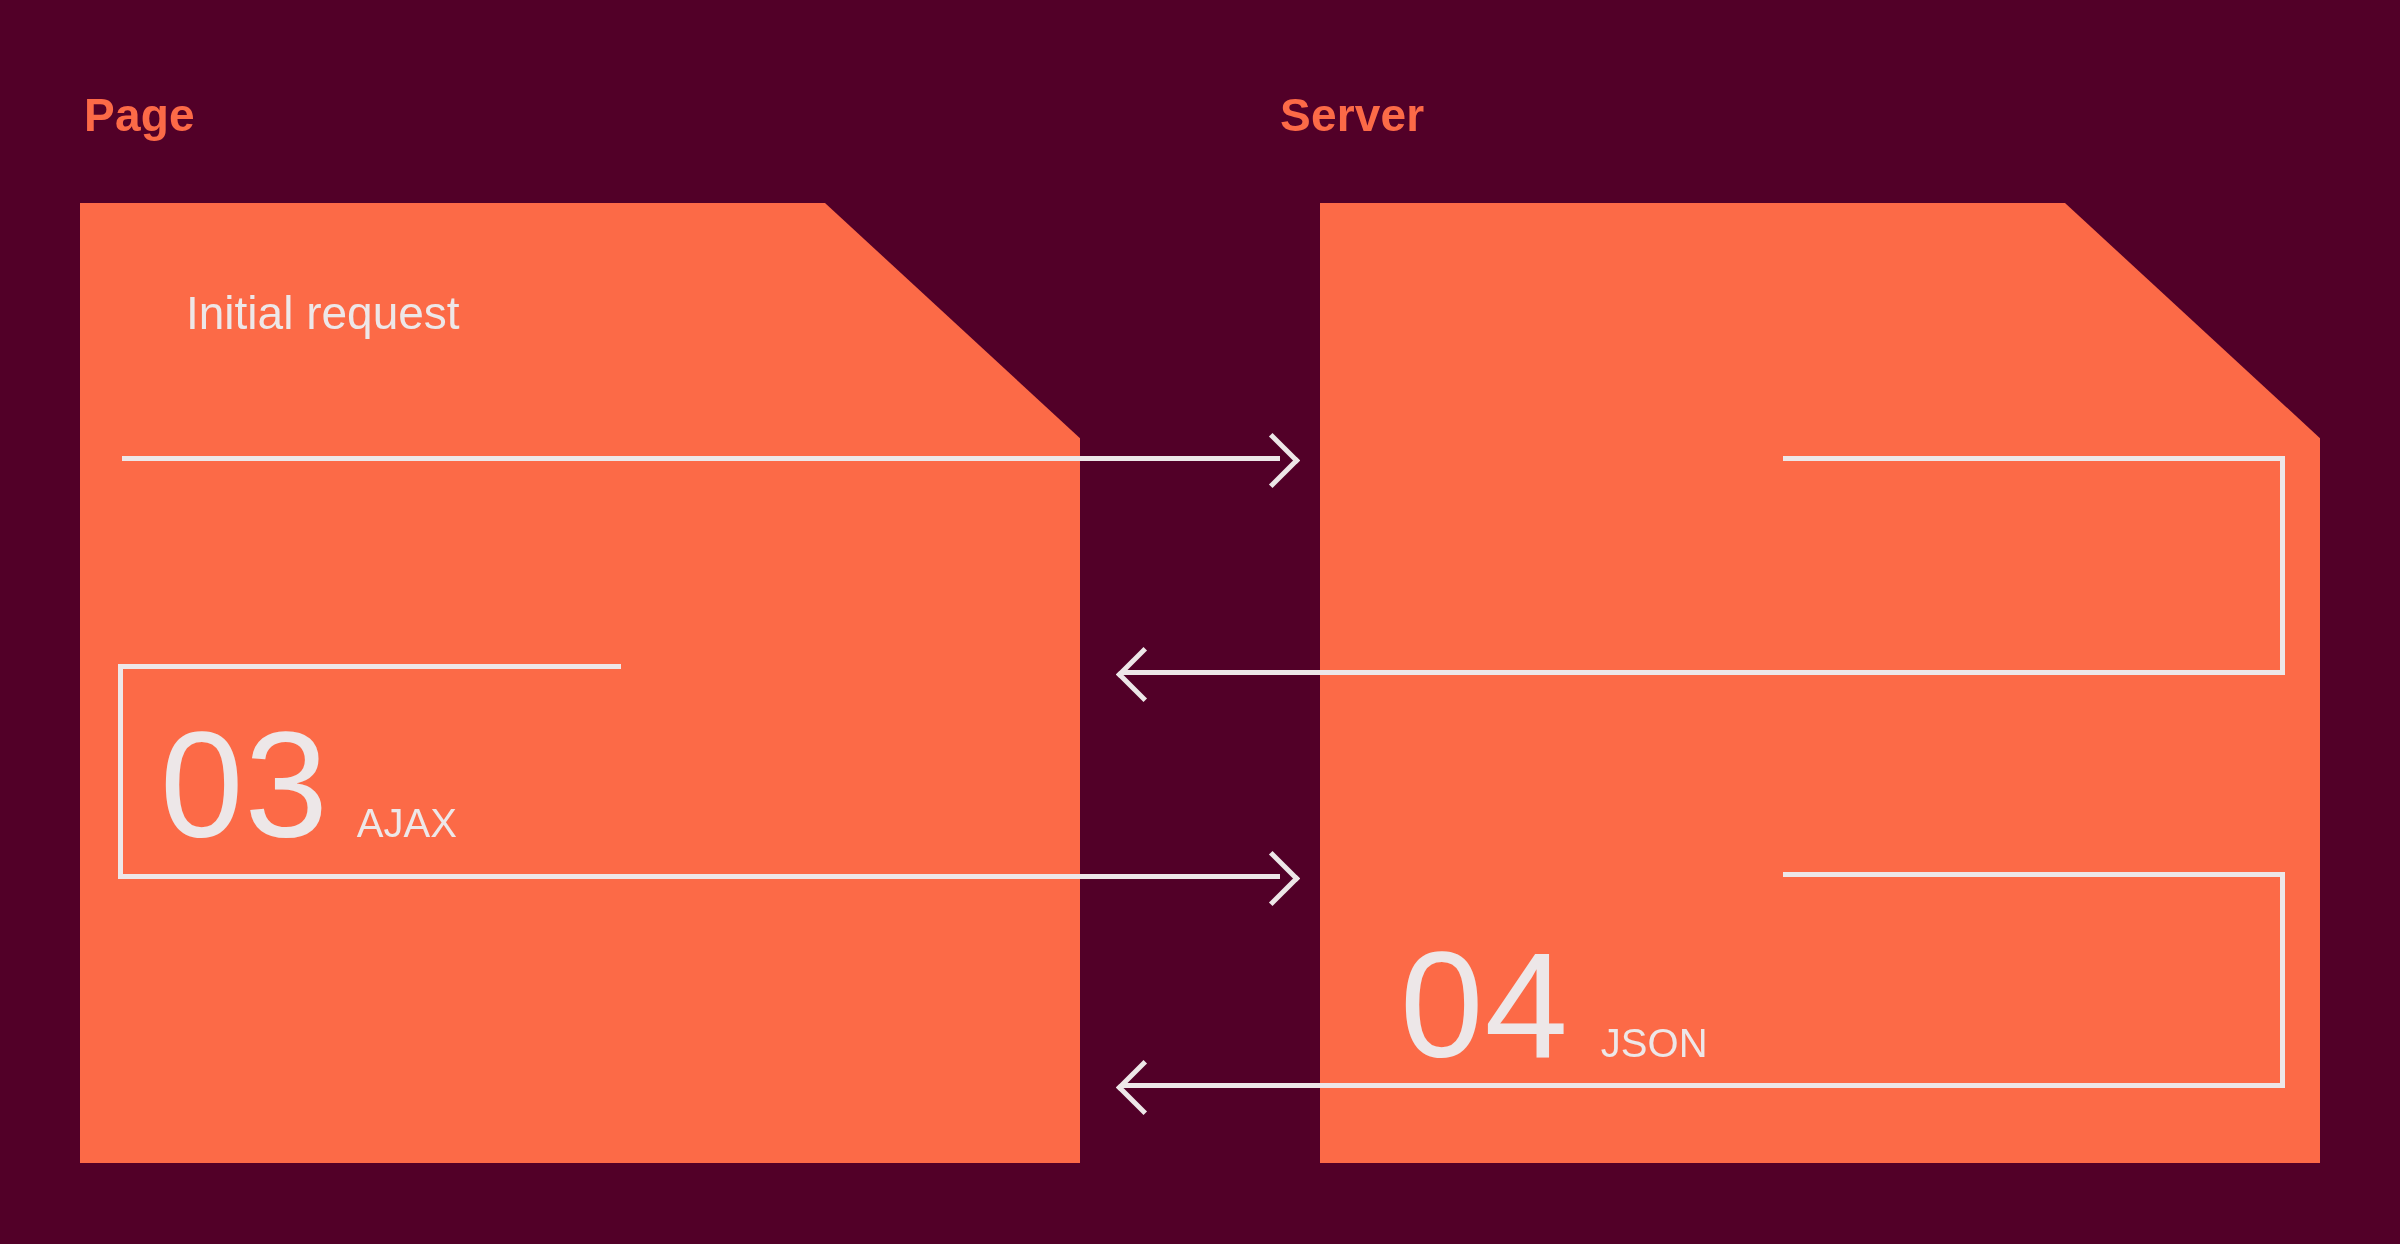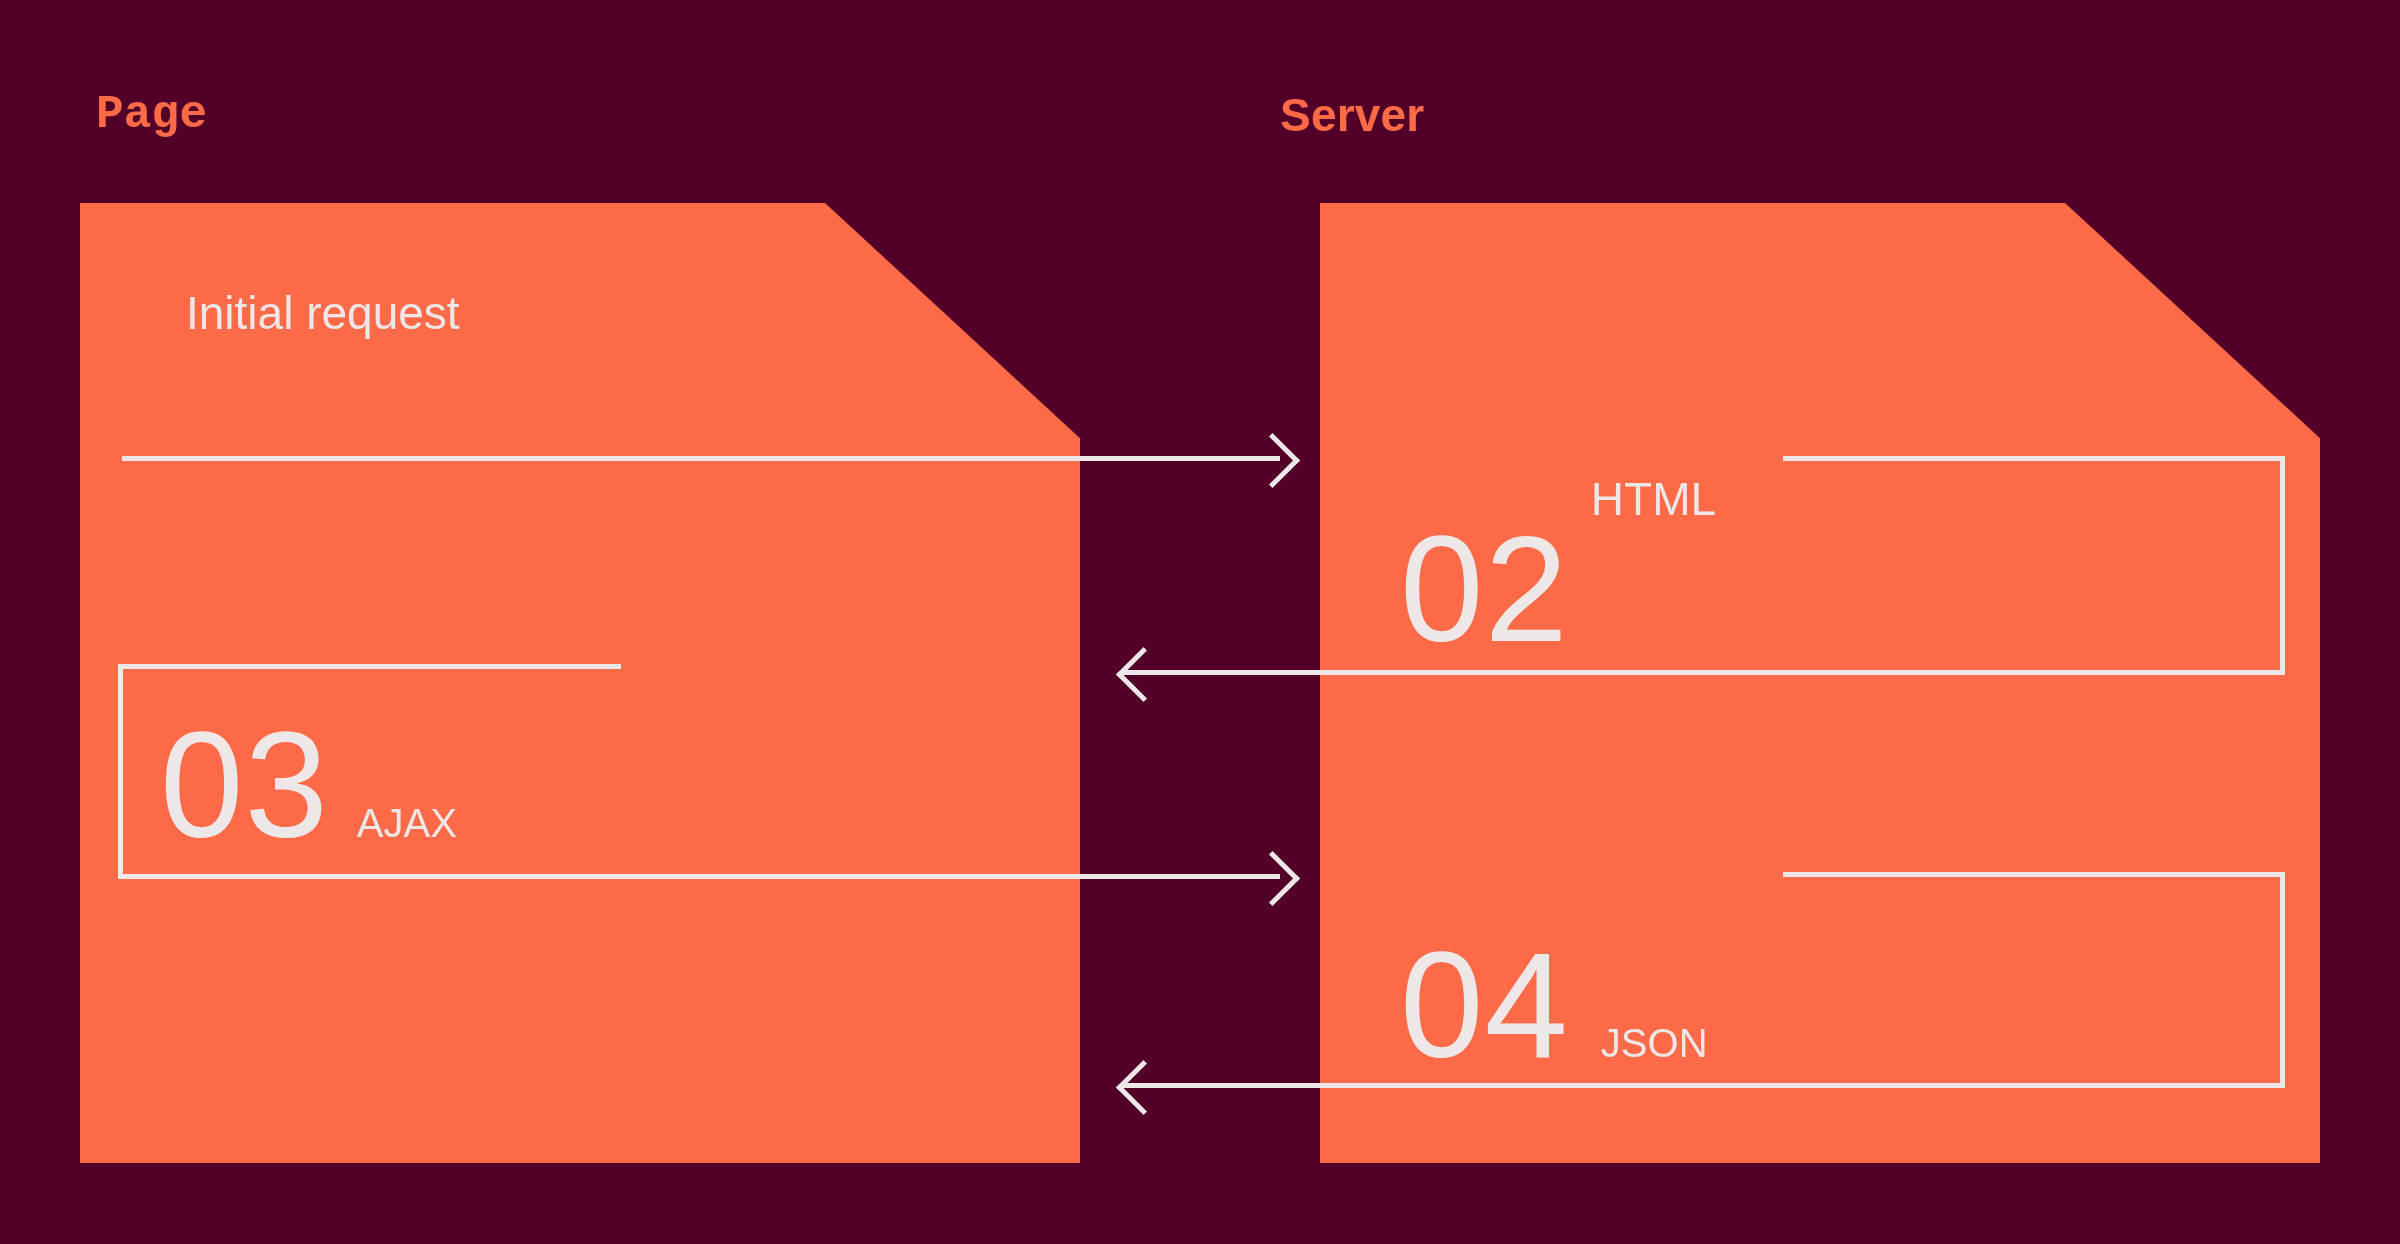--- a/index.html
+++ b/index.html
@@ -27,7 +27,7 @@
     line-height: 1;
     white-space: nowrap;
   }
-  #label-page   { left: 96px; font-family: Liberation Mono, monospace;  }
+  #label-page   { left: 84px;  }
   #label-server { left: 1280px; }
 
   

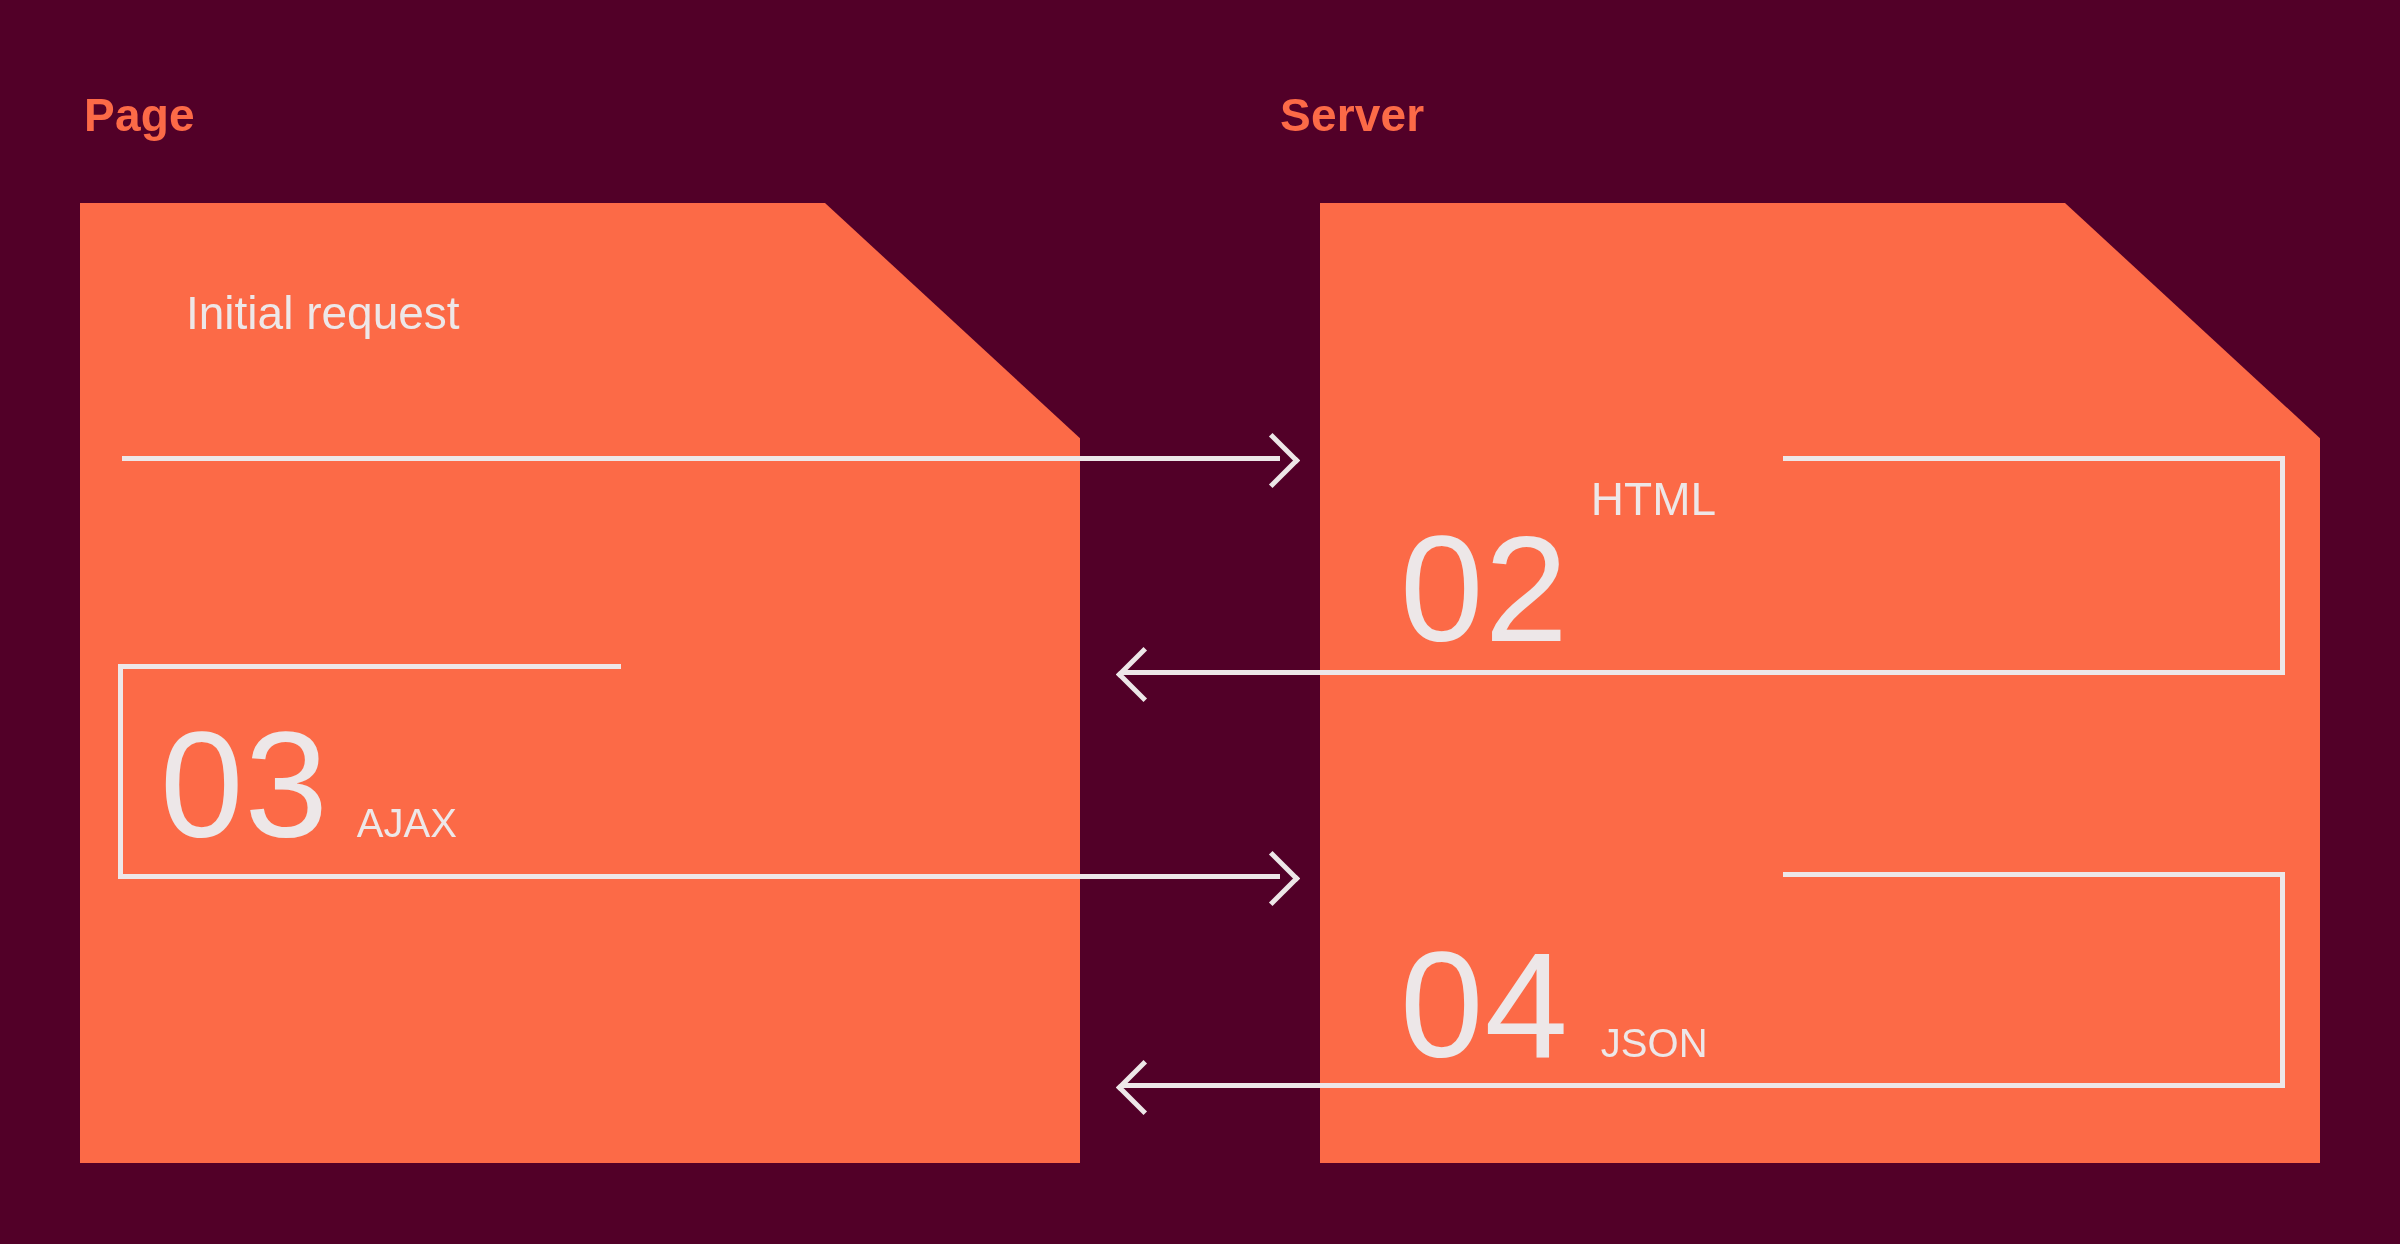--- a/index.html
+++ b/index.html
@@ -122,10 +122,6 @@
   <div class="hline" style="left:122px; top:456px; width:1158px;"></div>
   <div class="arrow-head right" style="left:1253px; top:441px;"></div>
 
-  <div class="step raised-label" id="step-02">
-    <span class="step-num">02</span>
-    <span class="step-label">HTML</span>
-  </div>
 
   <div class="hline" style="left:1783px; top:456px; width:502px;"></div>
 

